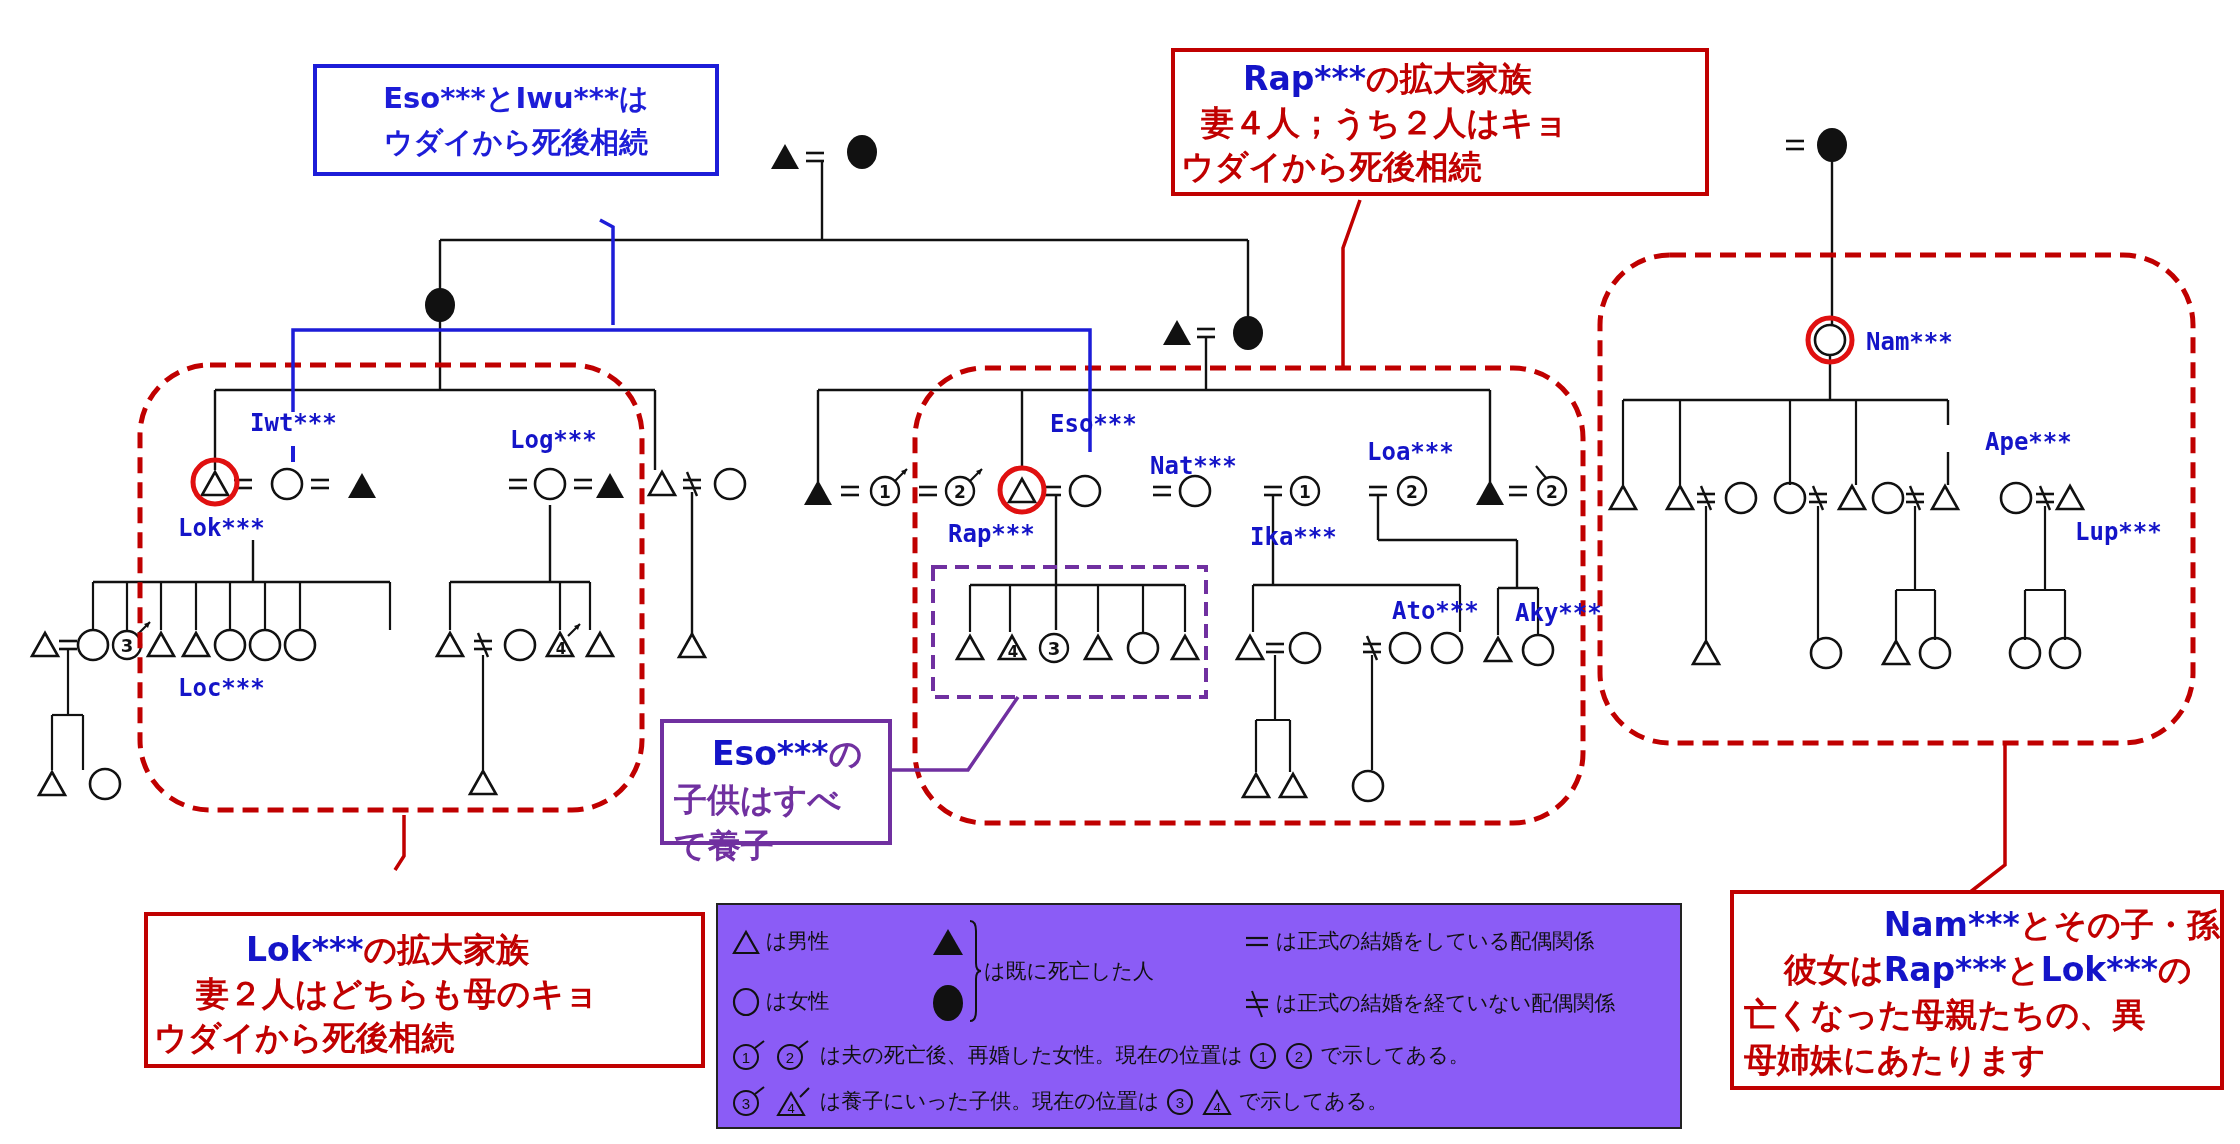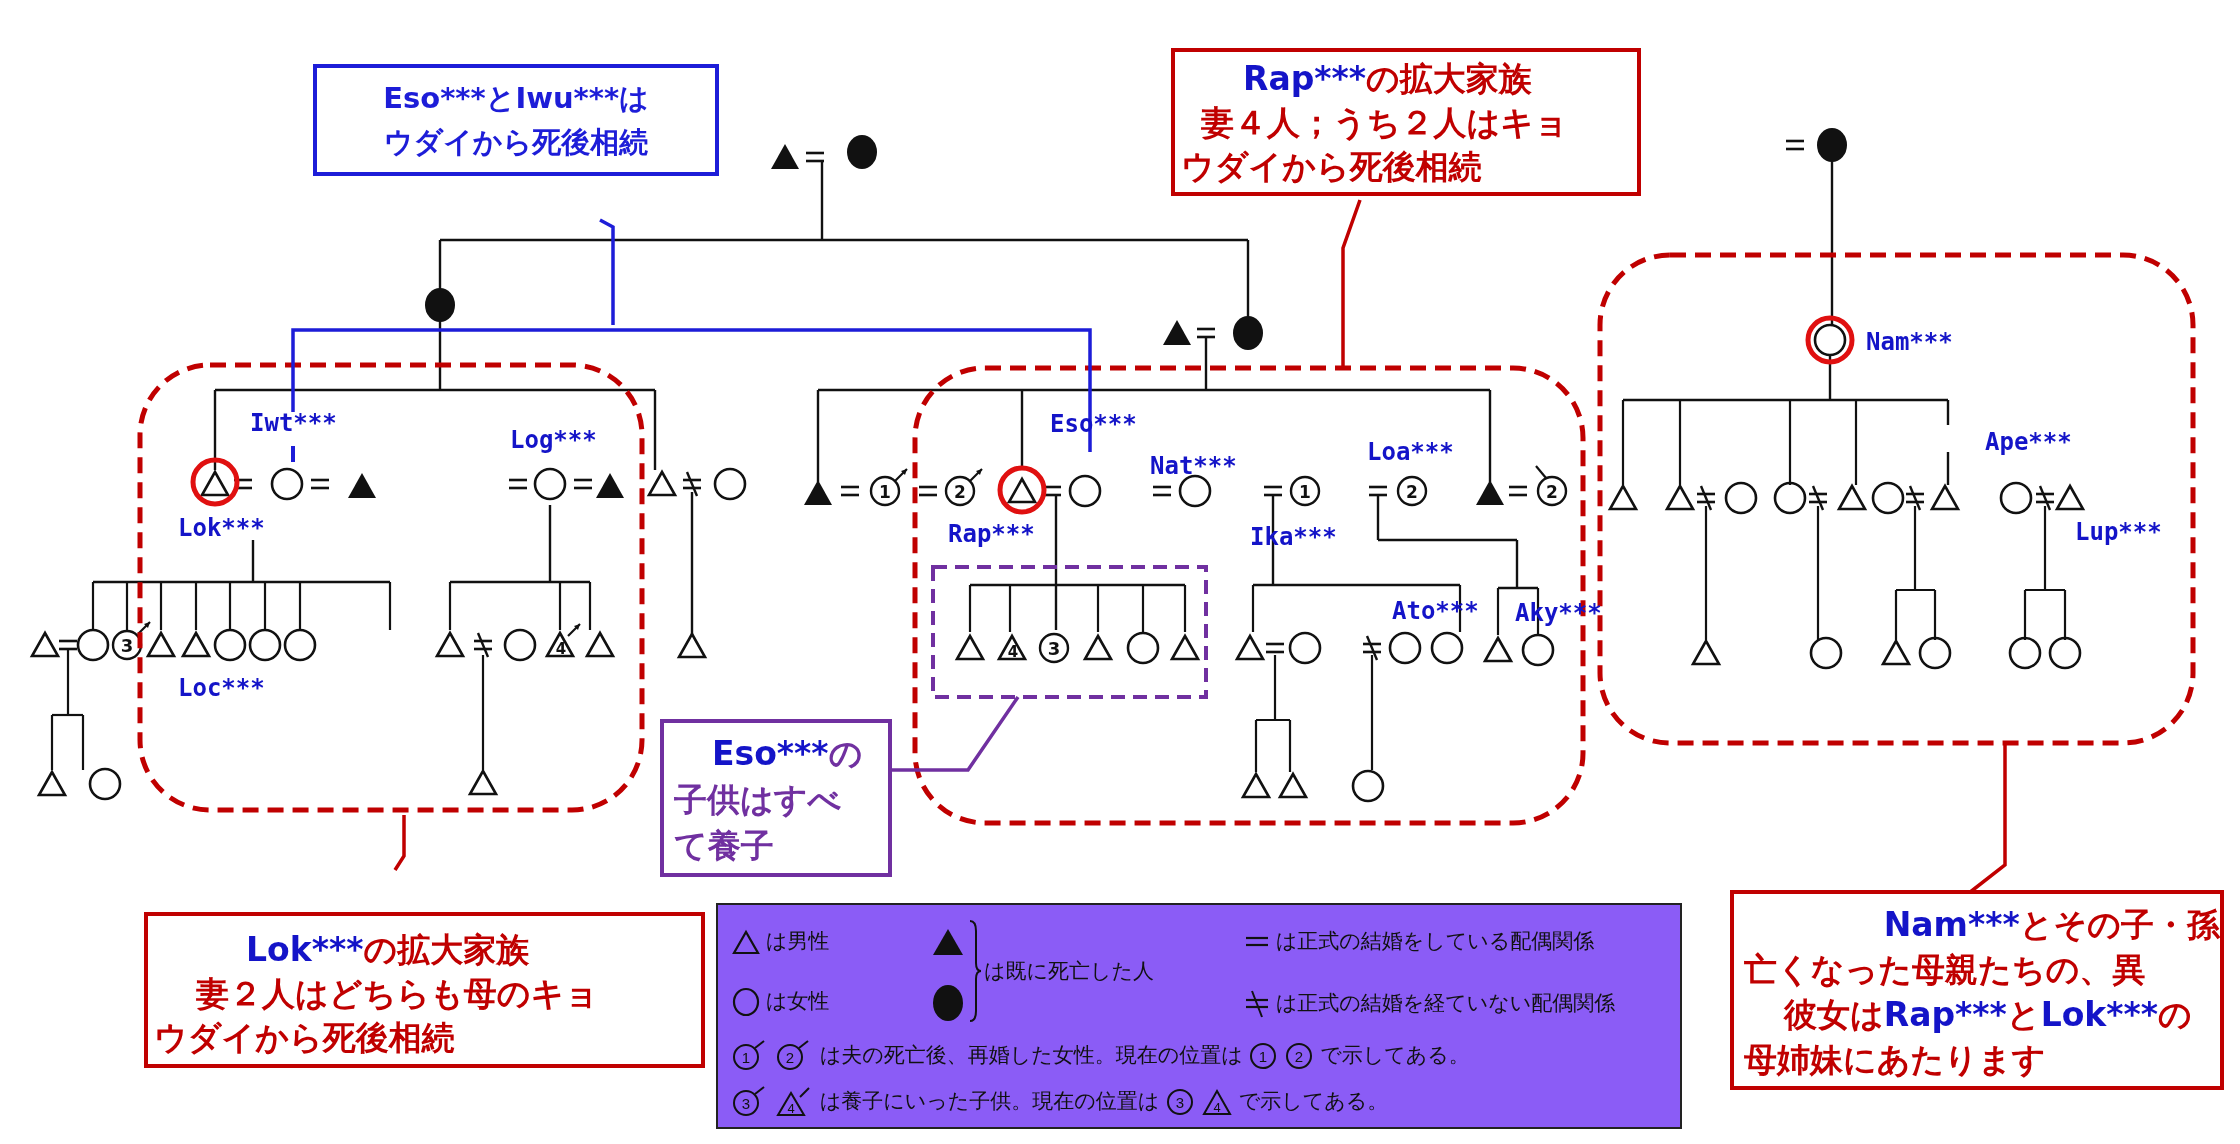--- a/index.html
+++ b/index.html
@@ -308,7 +308,7 @@
   <span class="line">ウダイから死後相続</span>
 </div>
 
-<div class="callout c-red" style="left:1171px; top:48px; width:470px; height:148px; font-size:33px; line-height:44px; padding:5px 0 0 6px;">
+<div class="callout c-red" style="left:1171px; top:48px; width:538px; height:148px; font-size:33px; line-height:44px; padding:5px 0 0 6px;">
   <span class="line" style="padding-left:62px;"><span class="nm">Rap***</span><span>の拡大家族</span></span>
   <span class="line" style="padding-left:20px;">妻４人；うち２人はキョ</span>
   <span class="line">ウダイから死後相続</span>

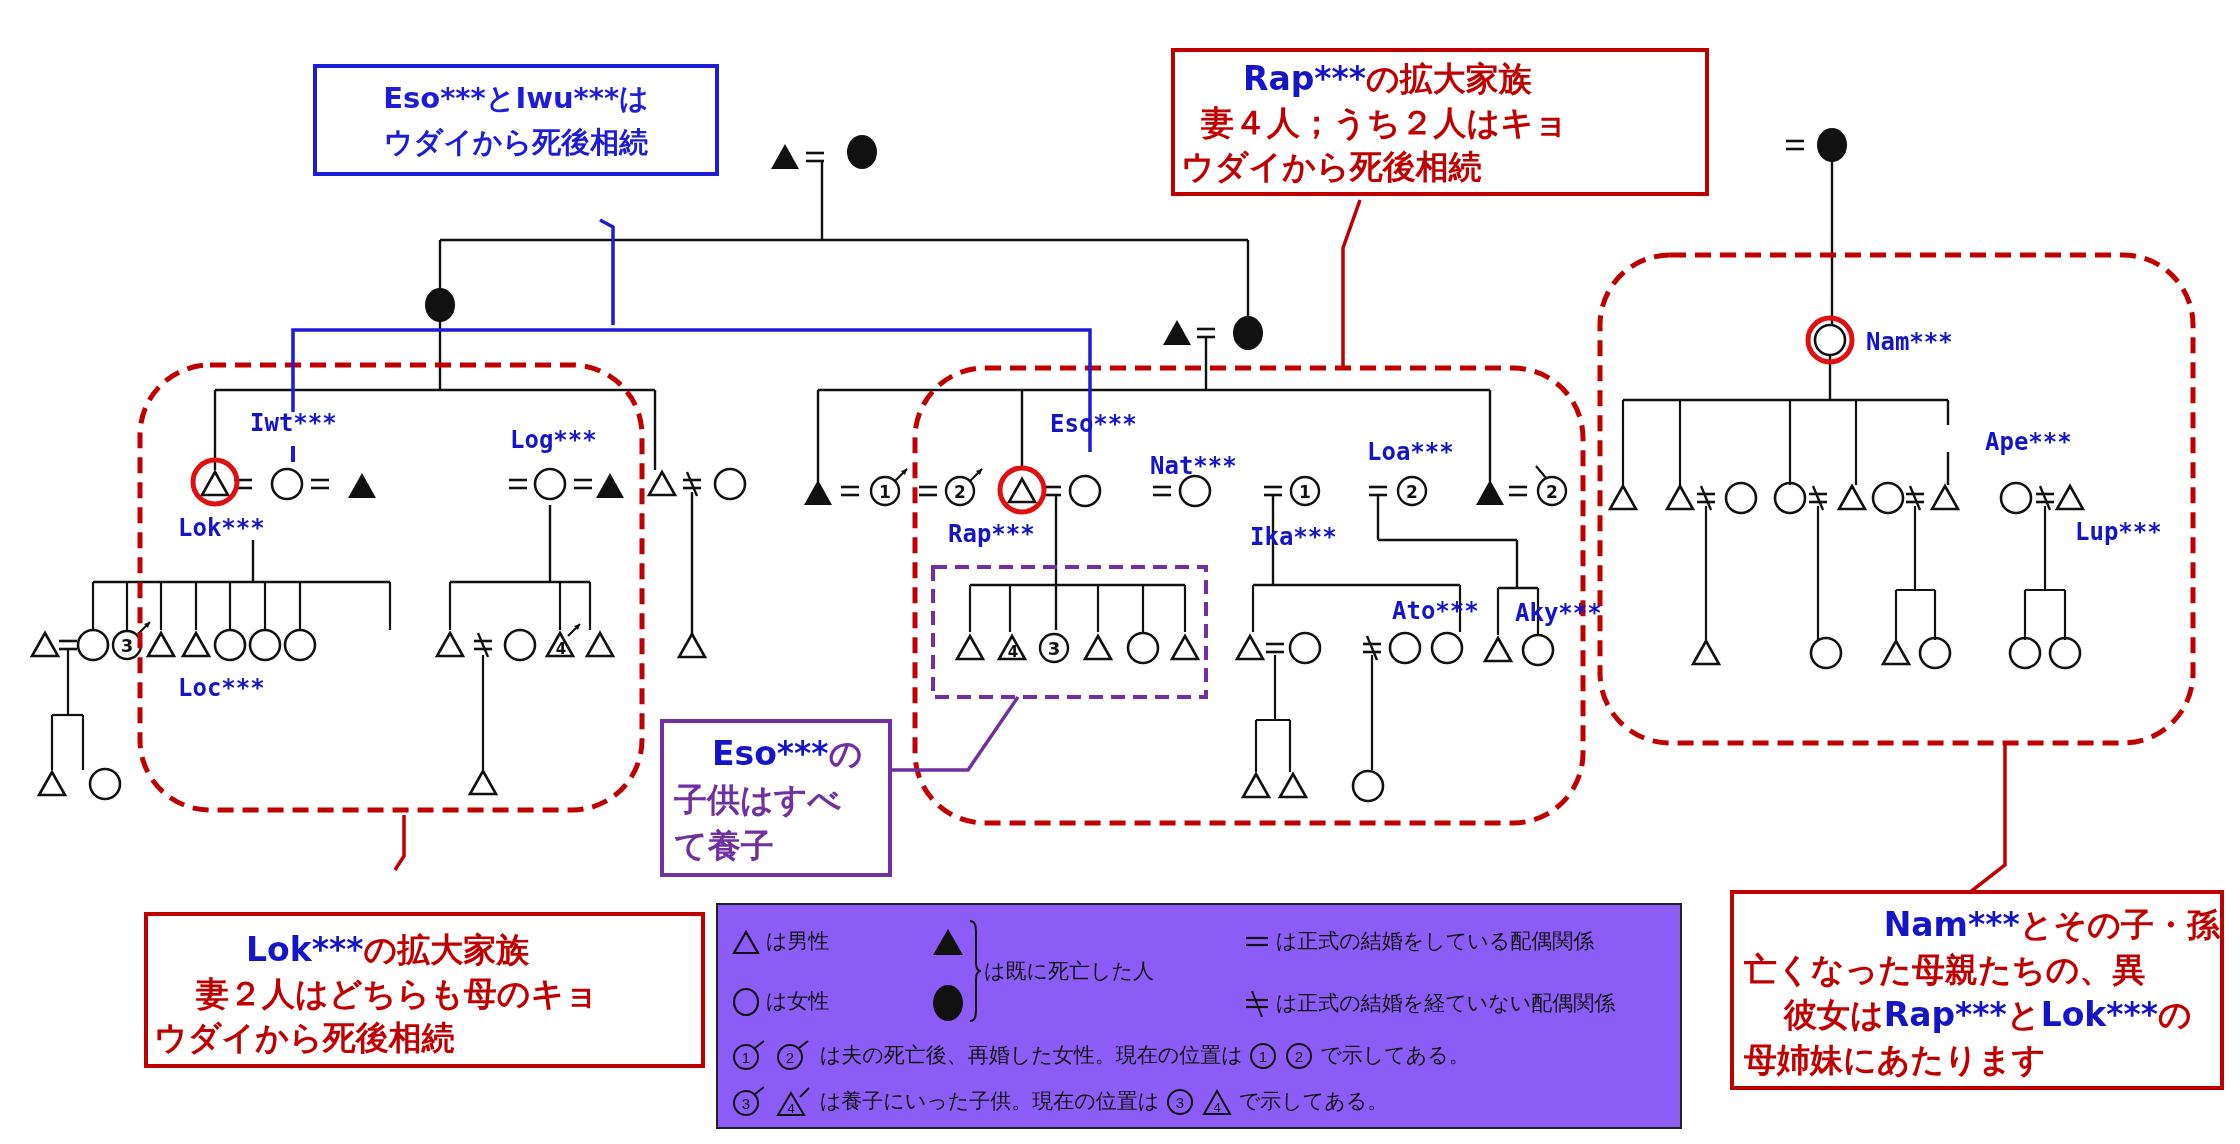--- a/index.html
+++ b/index.html
@@ -314,7 +314,7 @@
   <span class="line">ウダイから死後相続</span>
 </div>
 
-<div class="callout c-purple" style="left:660px; top:719px; width:232px; height:158px; font-size:33px; line-height:46px; padding:8px 0 0 10px;">
+<div class="callout c-purple" style="left:660px; top:719px; width:232px; height:126px; font-size:33px; line-height:46px; padding:8px 0 0 10px;">
   <span class="line" style="padding-left:38px;"><span class="nm">Eso***</span><span>の</span></span>
   <span class="line">子供はすべ</span>
   <span class="line">て養子</span>

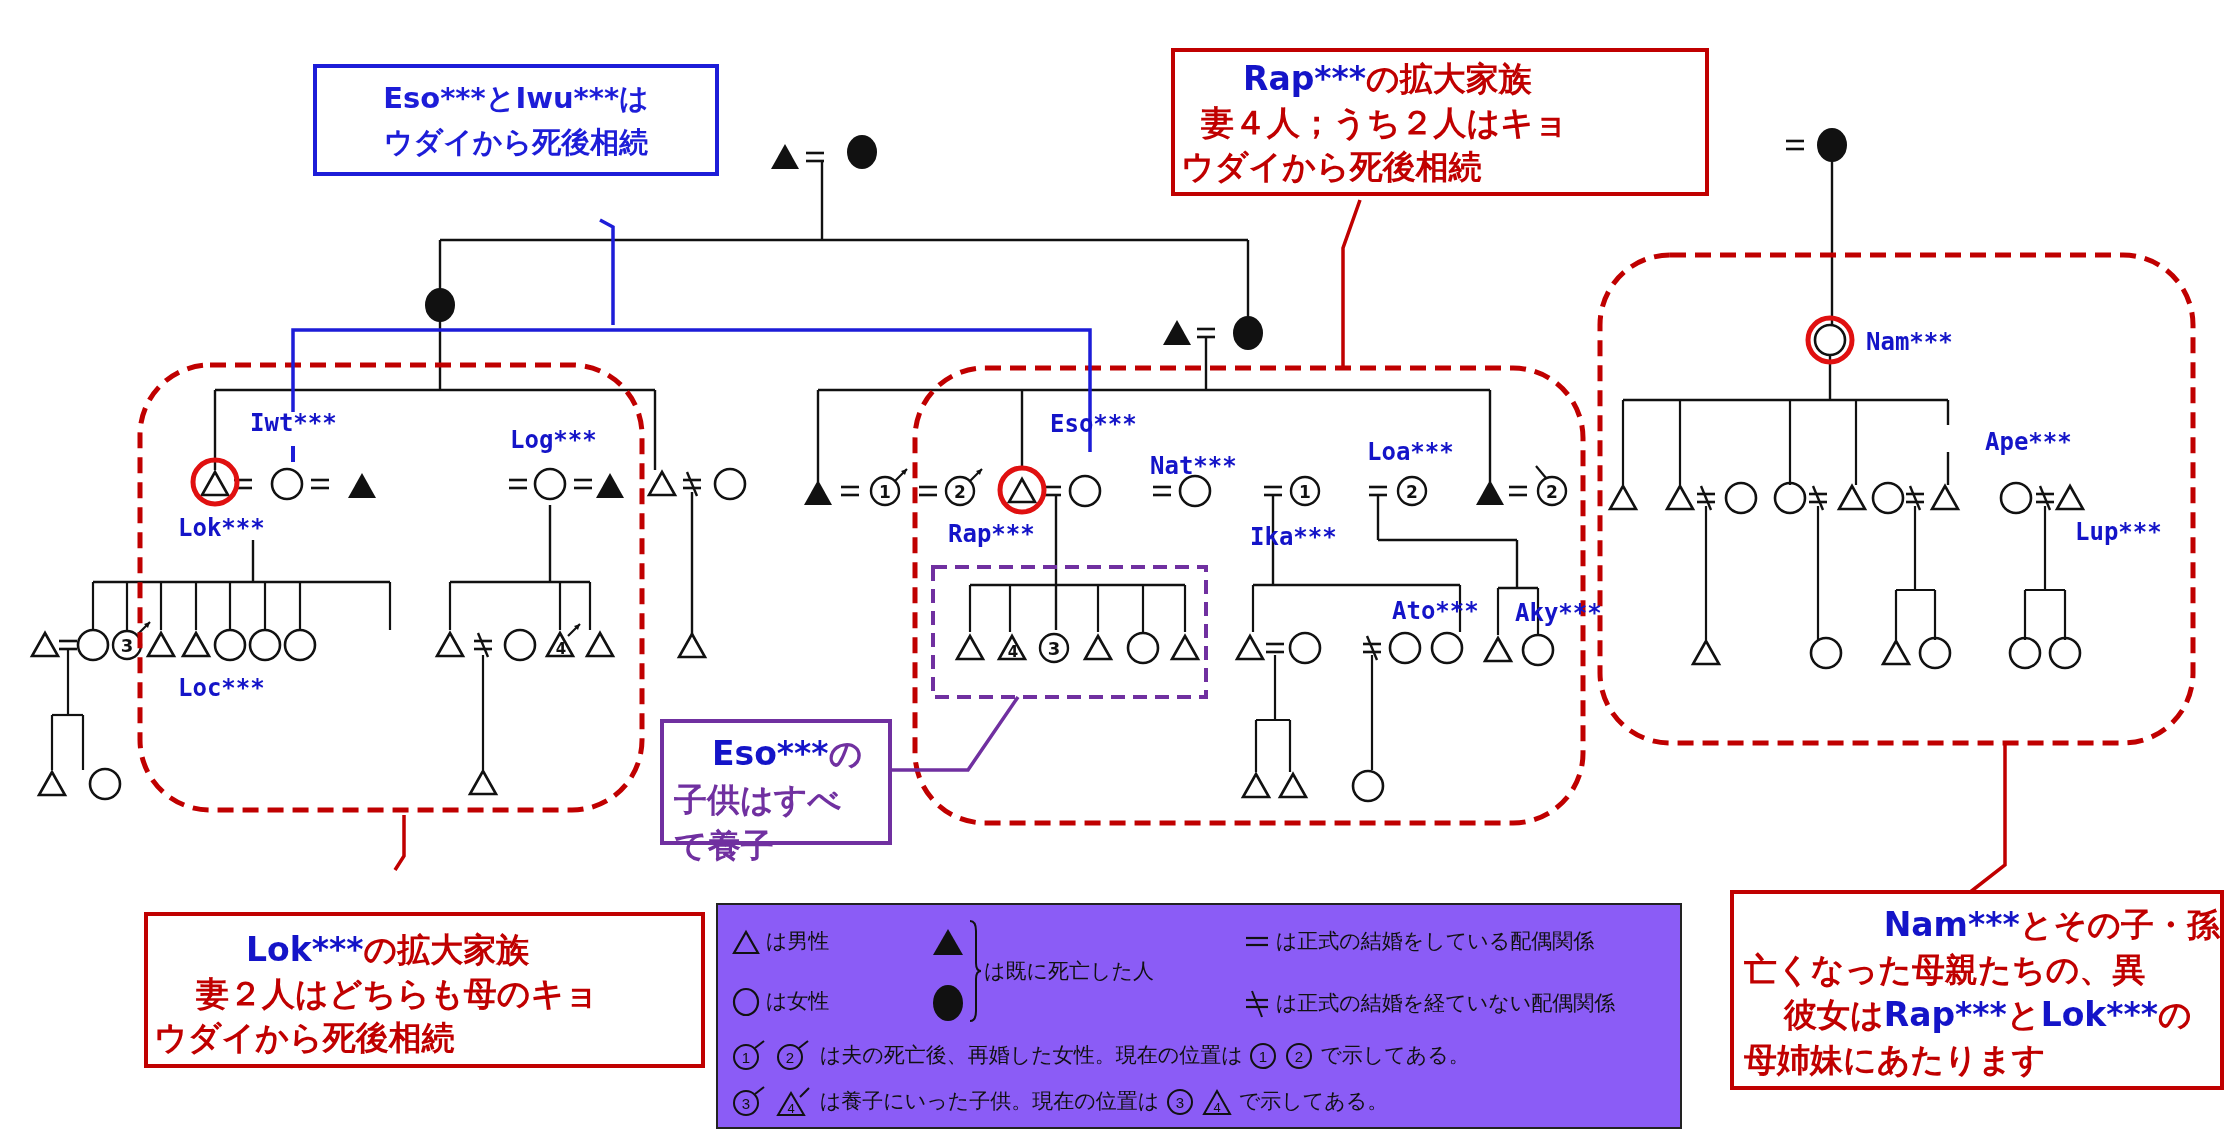--- a/index.html
+++ b/index.html
@@ -328,8 +328,8 @@
 
 <div class="callout c-red" style="left:1730px; top:890px; width:494px; height:200px; font-size:33px; line-height:45px; padding:8px 0 0 10px;">
   <span class="line" style="padding-left:66px;text-align:right;"><span class="nm">Nam***</span><span>とその子・孫</span></span>
+  <span class="line" style="padding-left:40px;"><span>彼女は</span><span class="nm">Rap***</span><span>と</span><span class="nm">Lok***</span><span>の</span></span>
   <span class="line">亡くなった母親たちの、異</span>
-  <span class="line" style="padding-left:40px;"><span>彼女は</span><span class="nm">Rap***</span><span>と</span><span class="nm">Lok***</span><span>の</span></span>
   <span class="line">母姉妹にあたります</span>
 </div>
 

